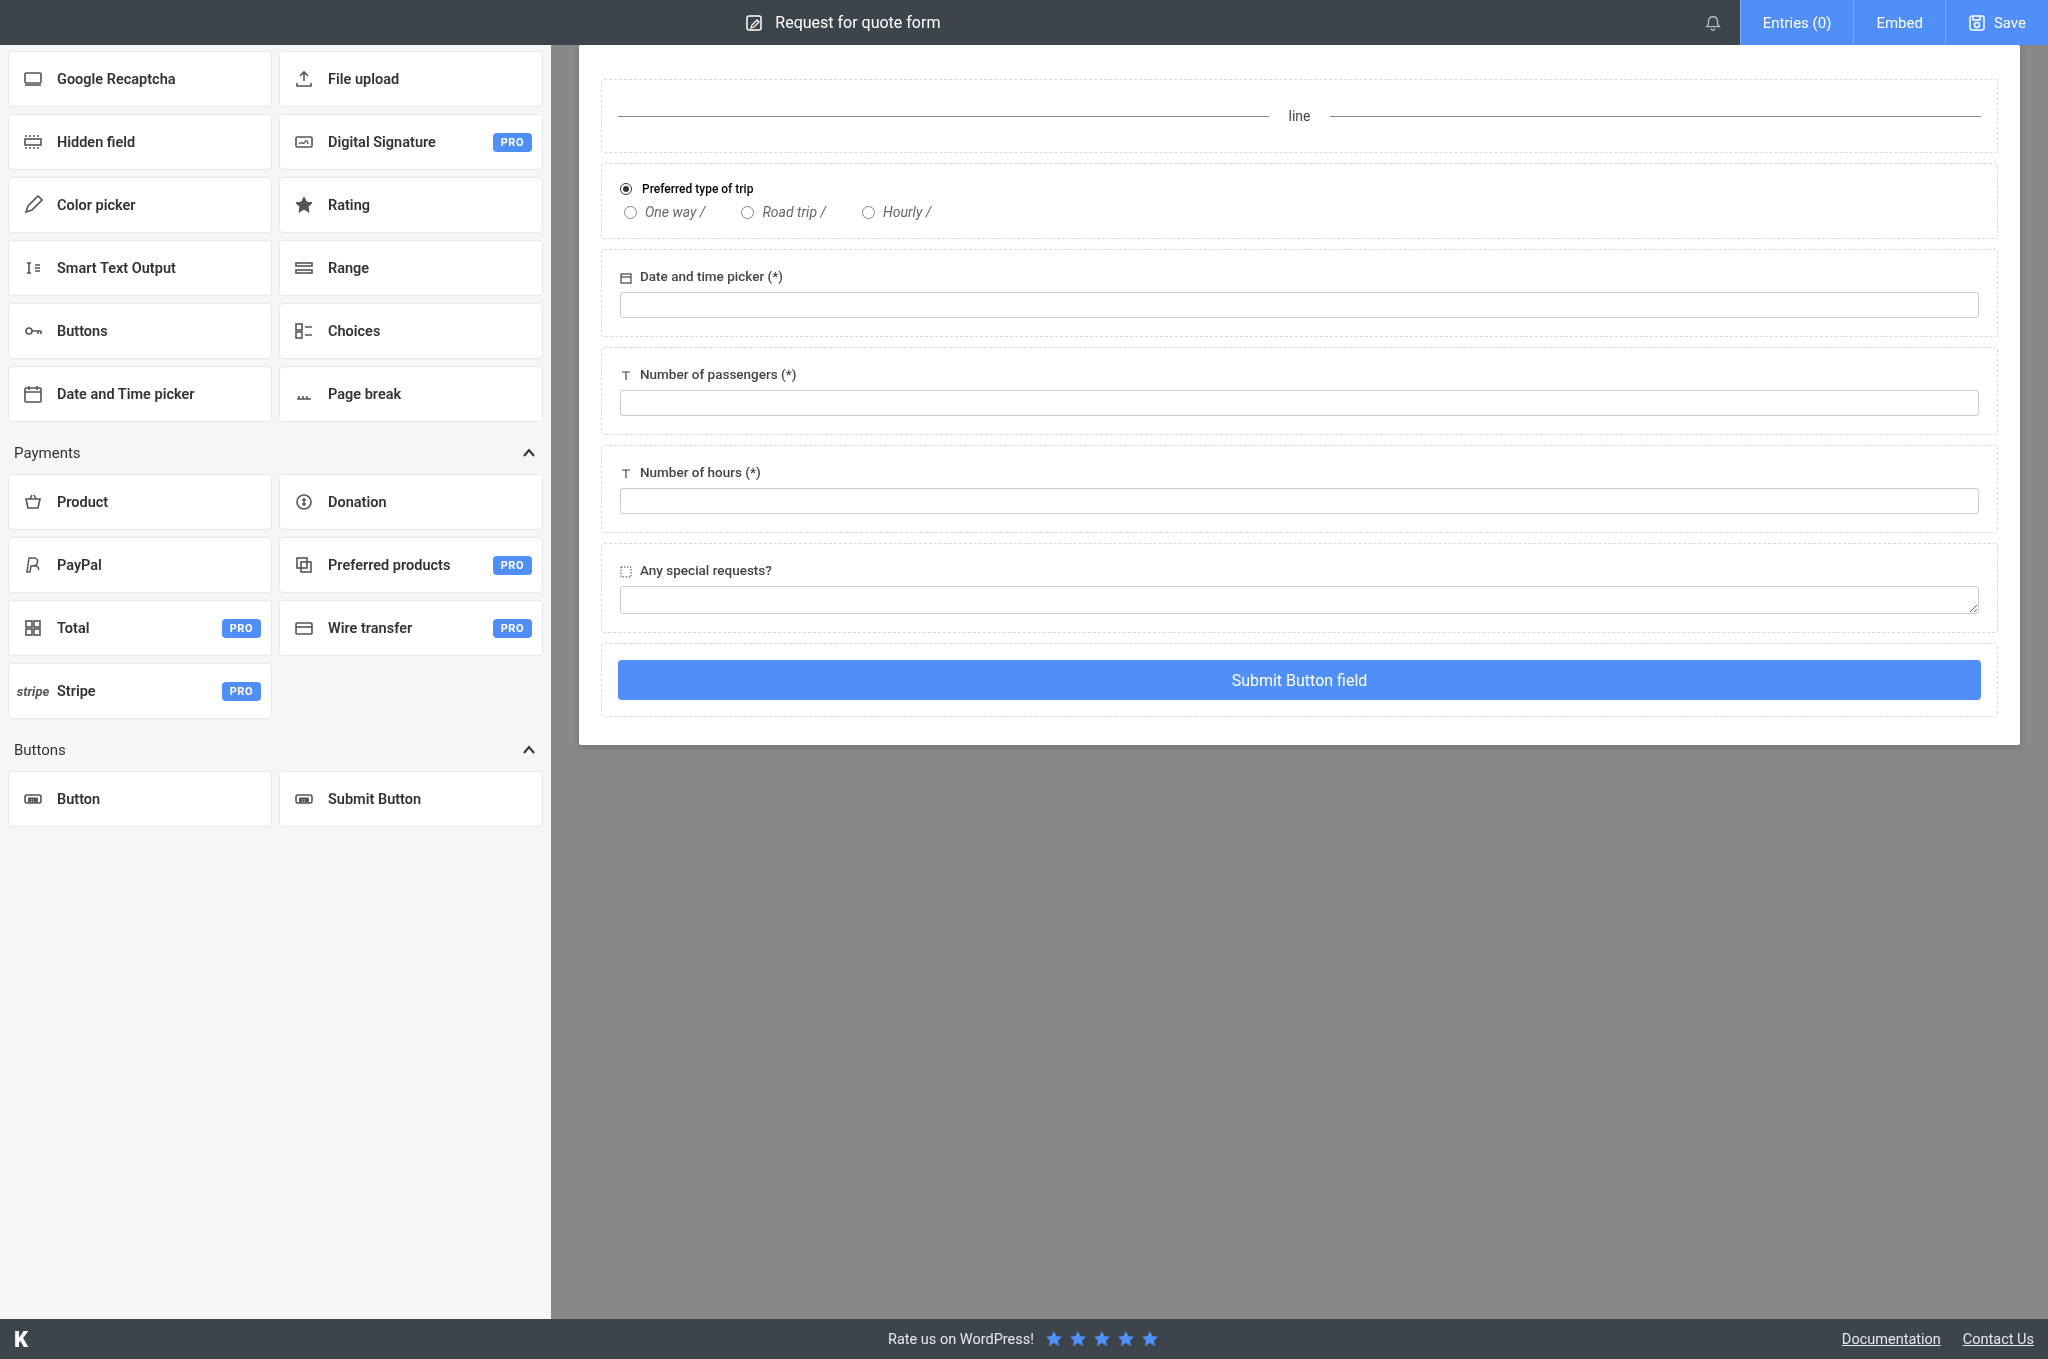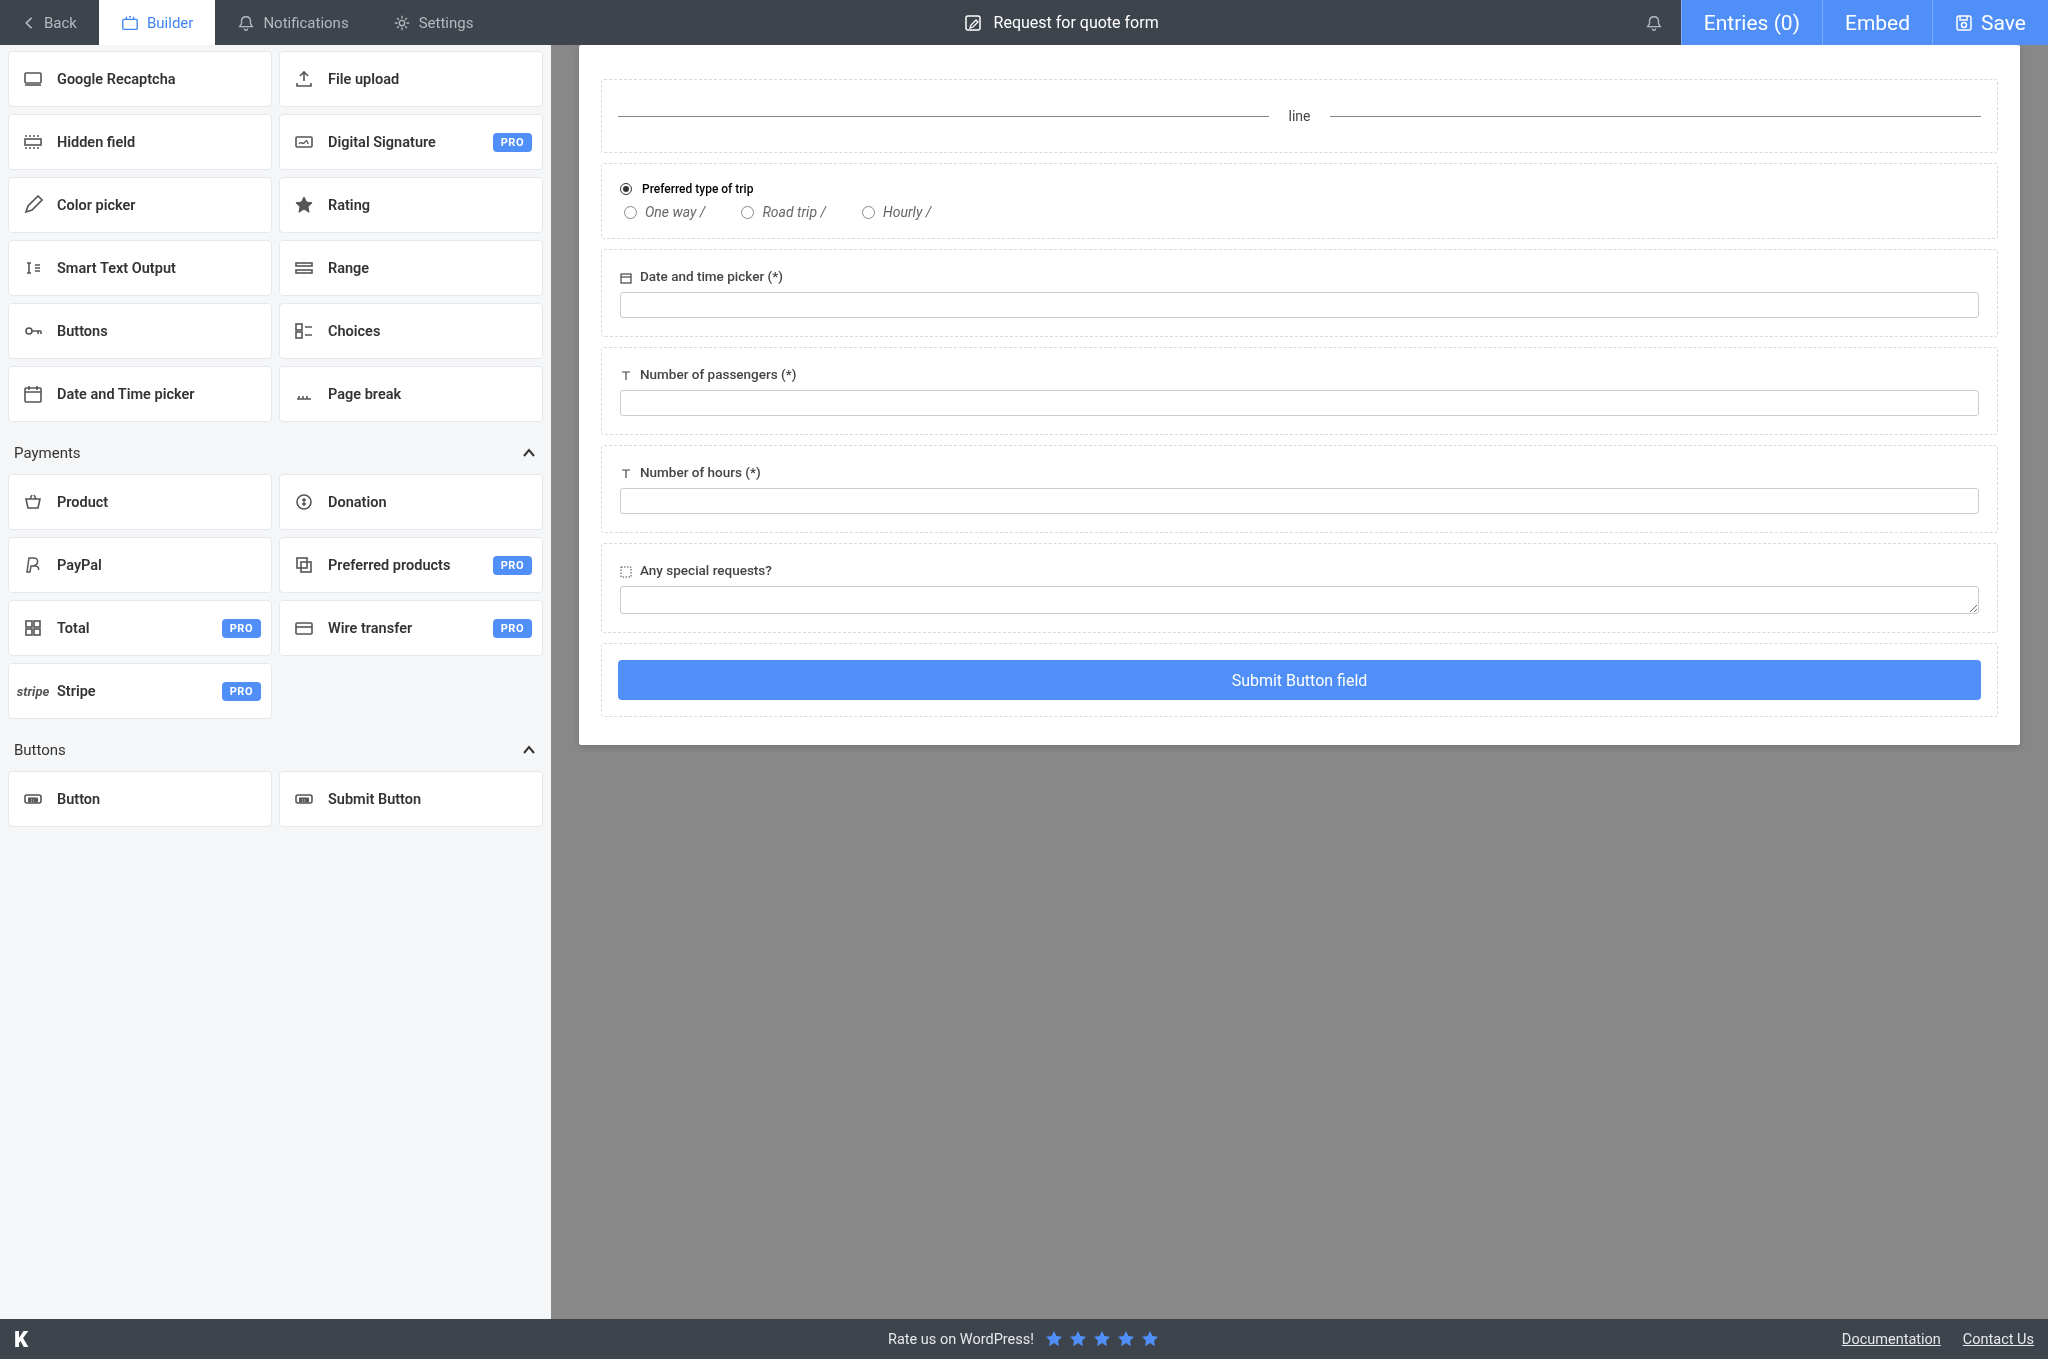--- a/index.html
+++ b/index.html
@@ -184,32 +184,6 @@
 </svg>
 
 <div class="topbar">
-  <div class="topbar-left">
-    <div class="top-btn back">
-      <svg viewBox="0 0 16 16">
-          <use href="#i-chevron-left"></use>
-        </svg>
-      <span>Back</span>
-    </div>
-    <div class="top-btn active">
-      <svg viewBox="0 0 20 20">
-          <use href="#i-builder"></use>
-        </svg>
-      <span>Builder</span>
-    </div>
-    <div class="top-btn">
-      <svg viewBox="0 0 20 20">
-          <use href="#i-bell"></use>
-        </svg>
-      <span>Notifications</span>
-    </div>
-    <div class="top-btn">
-      <svg viewBox="0 0 20 20">
-          <use href="#i-gear"></use>
-        </svg>
-      <span>Settings</span>
-    </div>
-  </div>
   <div class="topbar-center">
     <svg viewBox="0 0 18 18" style="color:#fff">
         <use href="#i-edit"></use>

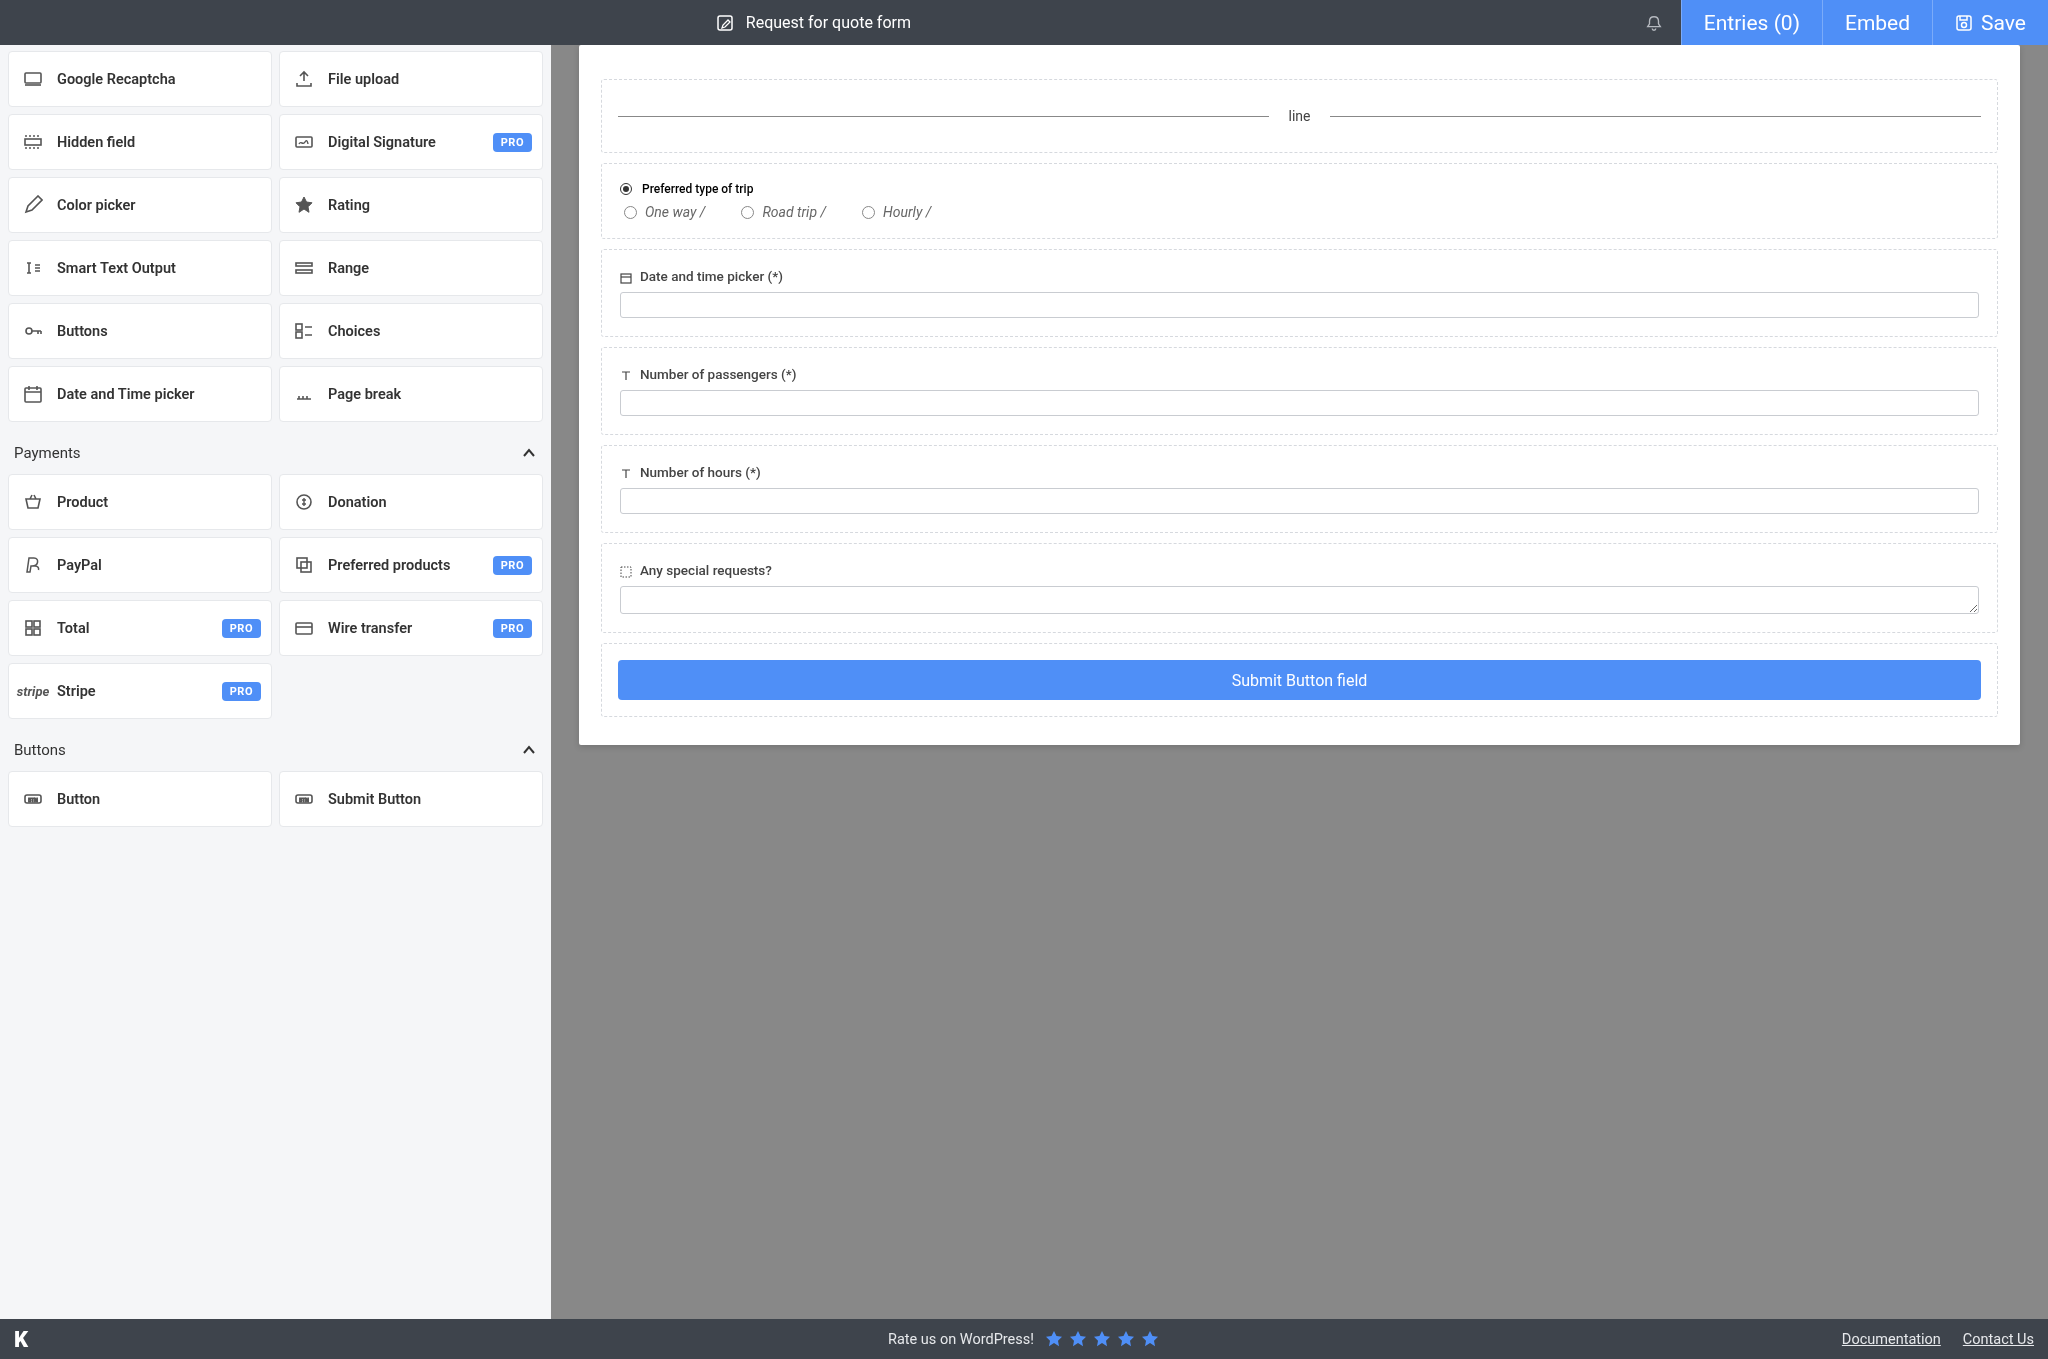--- a/index.html
+++ b/index.html
@@ -18,7 +18,7 @@
 .topbar-center svg { width: 18px; height: 18px; }
 .bell-right { display:flex; align-items:center; padding:0 18px; }
 .topbar-right { display: flex; }
-.top-action { background: #4f8ff7; color: #fff; display: flex; align-items: center; justify-content: flex-end; padding: 0 22px; font-size: 21px; cursor: pointer; border-left: 1px solid rgba(255,255,255,.25); gap:8px;}
+.top-action { background: #4f8ff7; color: #fff; display: flex; align-items: center; justify-content: flex-end; padding: 0 22px; font-size: 15px; cursor: pointer; border-left: 1px solid rgba(255,255,255,.25); gap:8px;}
 .top-action svg{width:18px;height:18px;}
 
 

